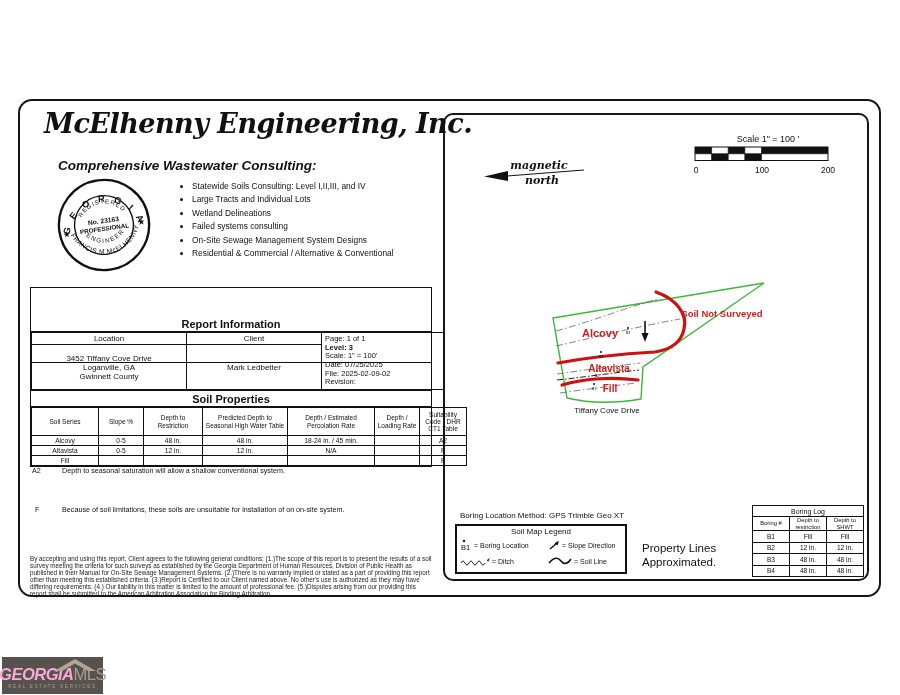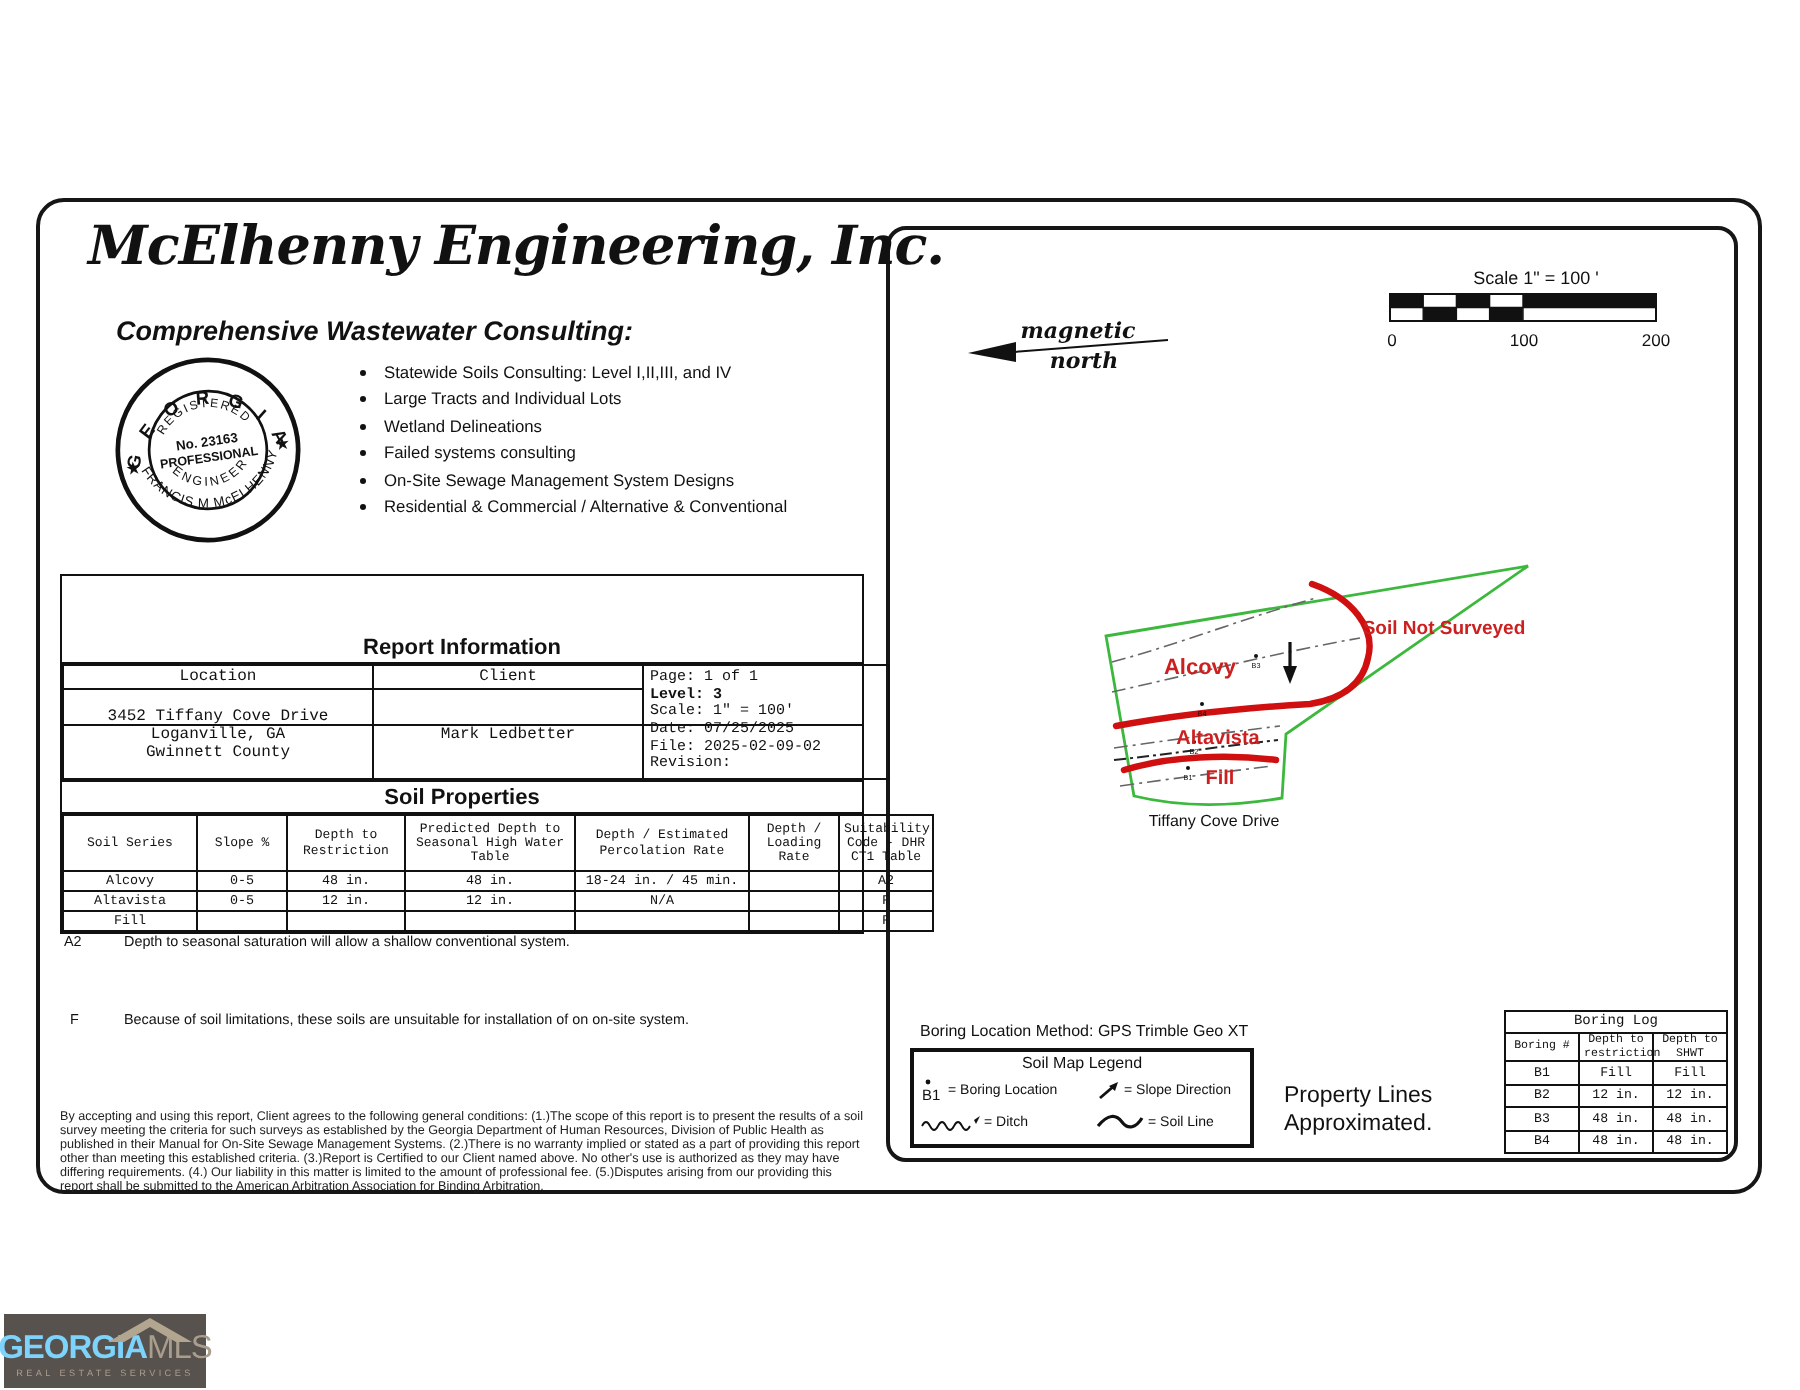--- a/index.html
+++ b/index.html
@@ -25,7 +25,7 @@
   
   .boxed{border:1.6px solid #111;}
   .box-title{font-weight:bold;font-size:11px;text-align:center;border-bottom:1.2px solid #111;padding:1px 0;margin-top:29px;}
-  table{border-collapse:collapse;width:100%;table-layout:fixed;font-family:Liberation Mono, monospace;}
+  table{border-collapse:collapse;width:100%;table-layout:fixed;}
   td,th{border:1px solid #111;padding:0 2px;vertical-align:middle;}
 
   .report-info{left:30px;top:287px;width:400px;}

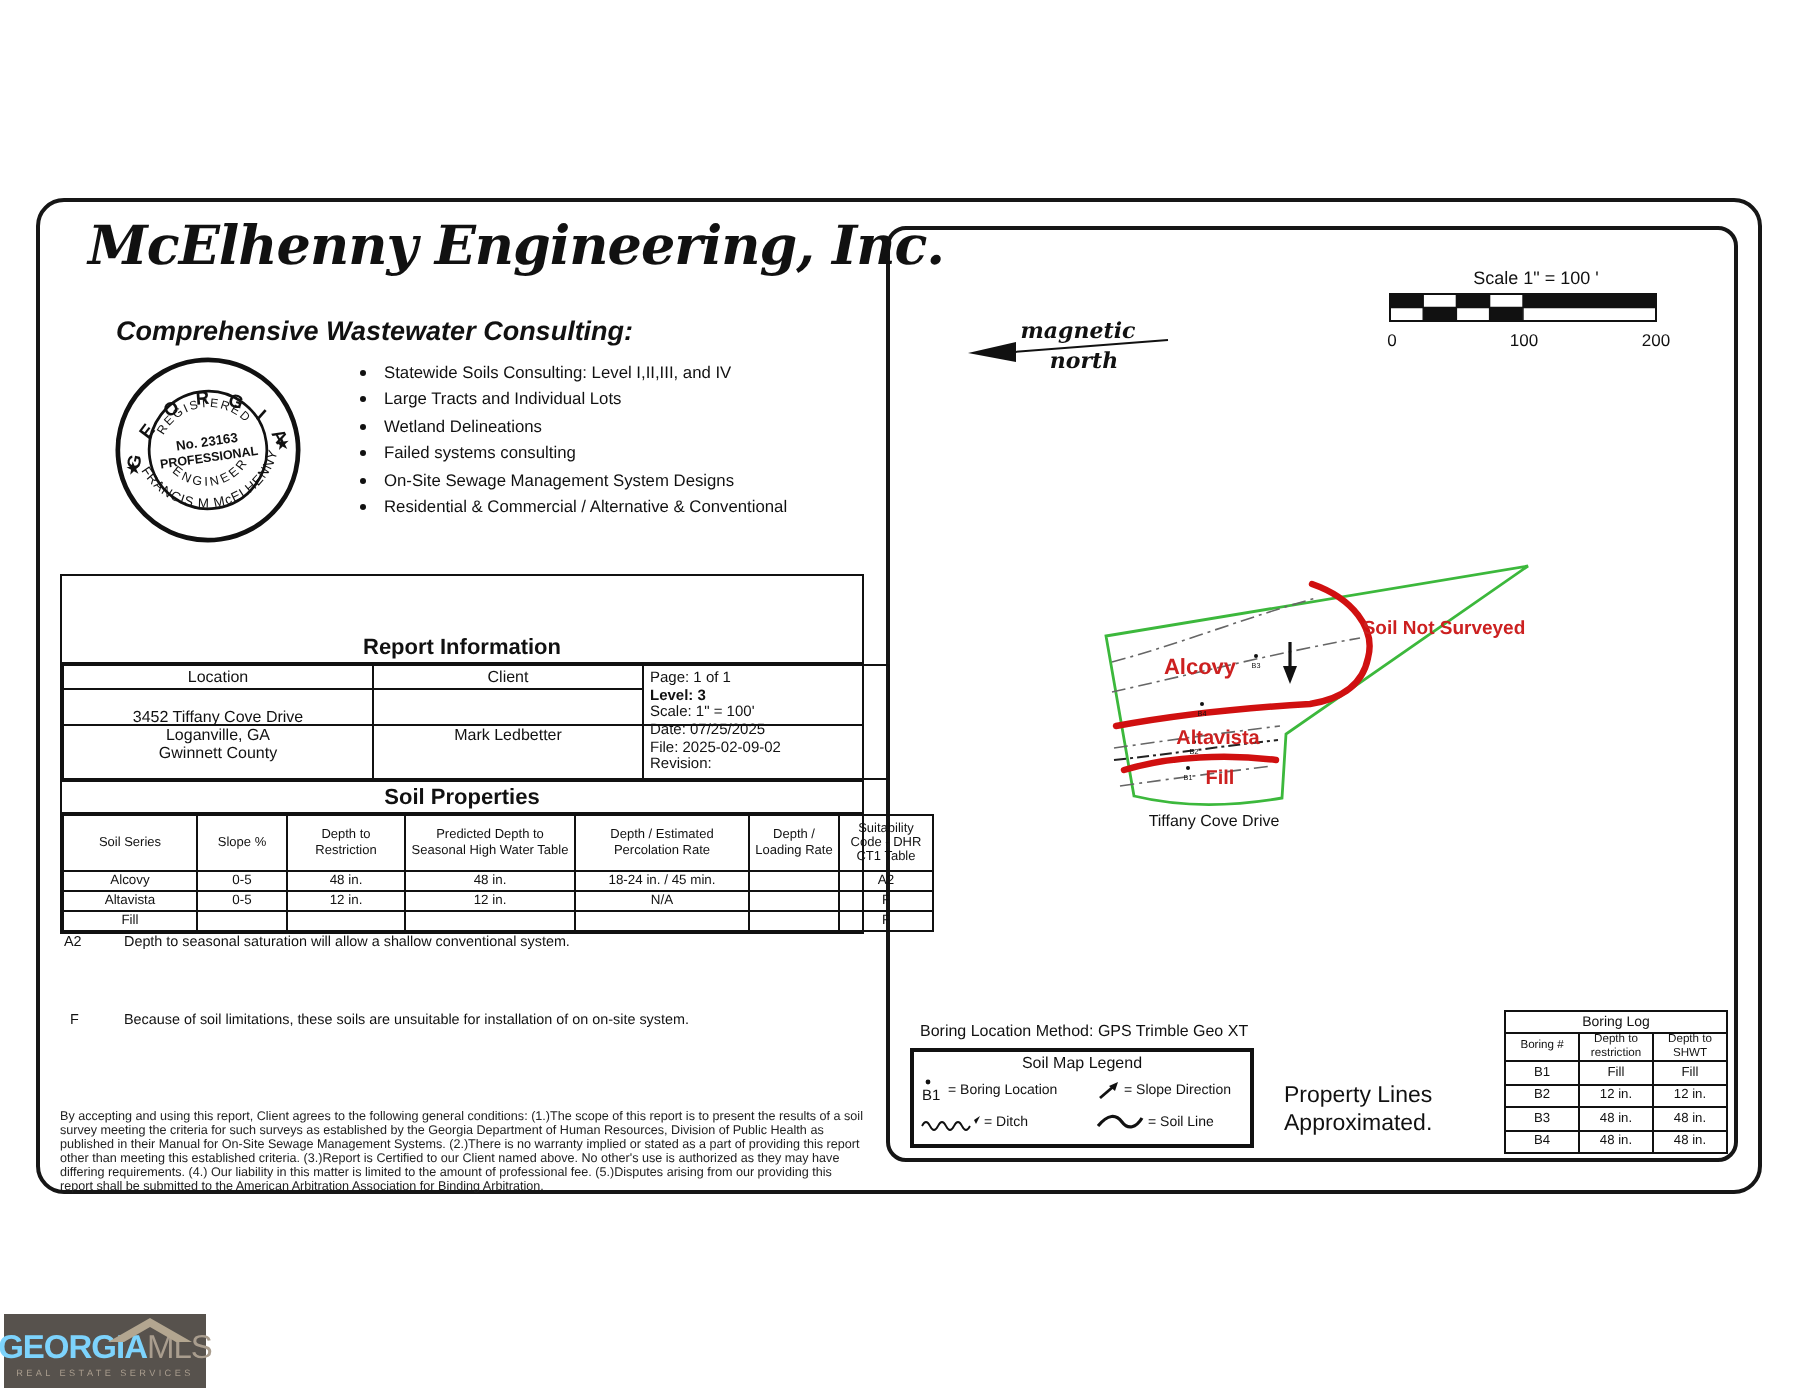--- a/index.html
+++ b/index.html
@@ -62,7 +62,7 @@
   
   .mls-logo{left:2px;top:657px;width:101px;height:37px;background:#57524d;display:flex;flex-direction:column;align-items:center;justify-content:center;}
   .mls-line{display:flex;align-items:baseline;line-height:1;margin-top:3px;}
-  .mls-georgia{color:#7dd3fc;font-weight:bold;font-size:16.5px;letter-spacing:-0.5px;}
+  .mls-georgia{color:#f9a8d4;font-weight:bold;font-size:16.5px;letter-spacing:-0.5px;font-style:italic;}
   .mls-mls{color:#a99d8e;font-weight:normal;font-size:16.5px;letter-spacing:-0.5px;}
   .mls-sub{color:#a99d8e;font-size:4.6px;letter-spacing:1.7px;margin-top:1.5px;}
   .mls-roof{position:absolute;right:7px;top:2px;}

